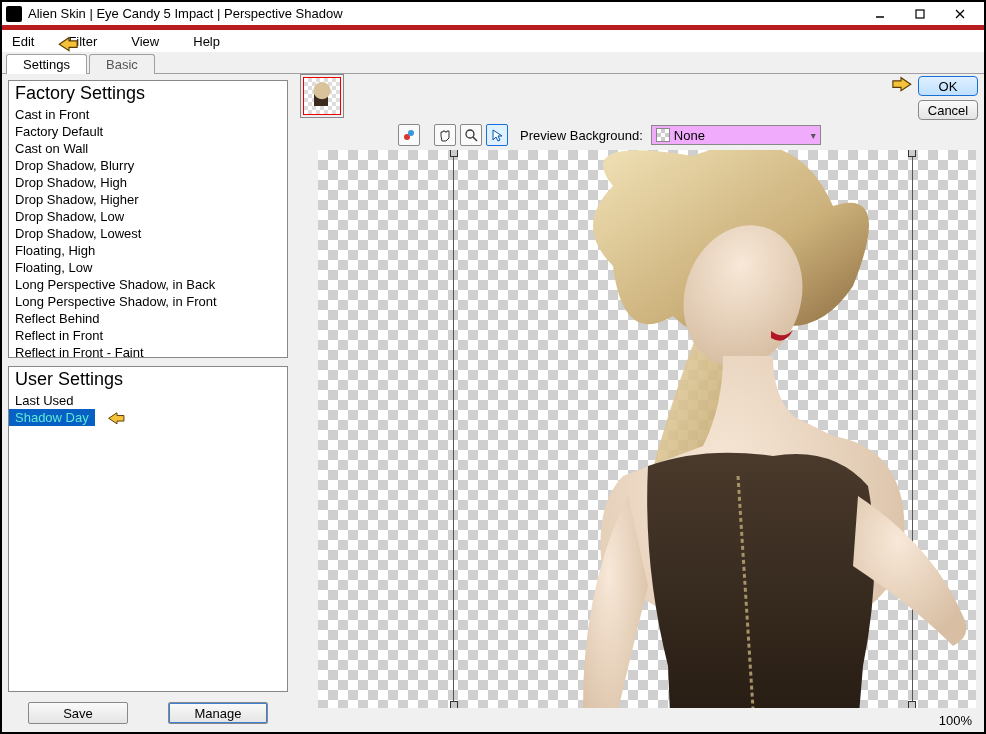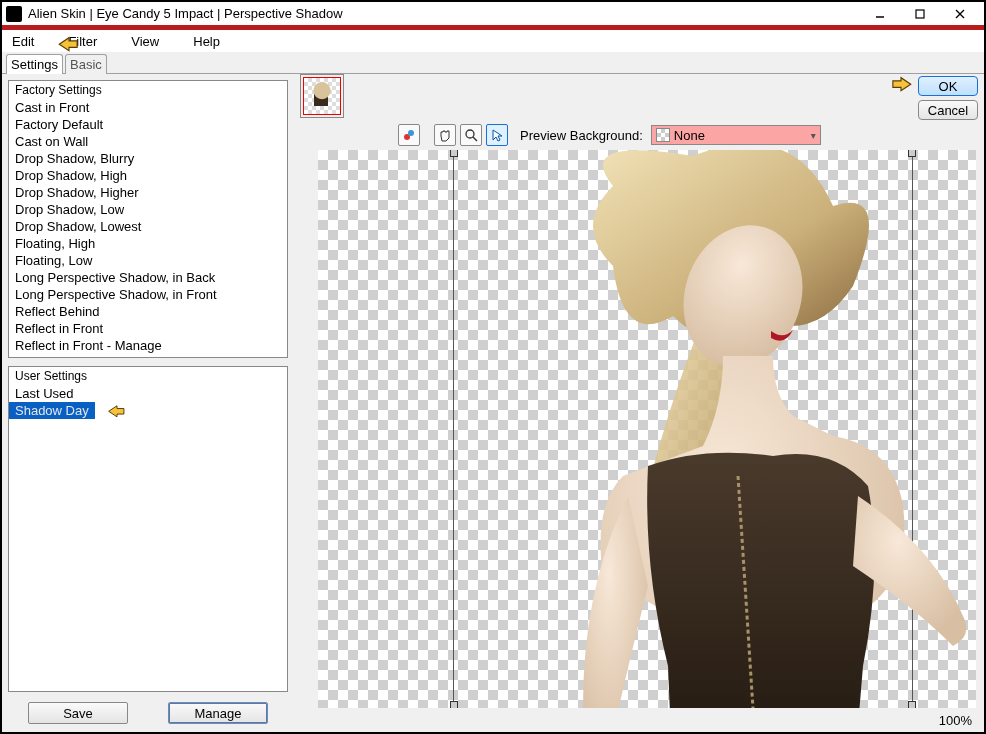--- a/index.html
+++ b/index.html
@@ -21,7 +21,7 @@
 
   
   .tabrow { height: 22px; background: #f0f0f0; display: flex; align-items: flex-end; border-bottom: 1px solid #a0a0a0; padding-left: 4px; }
-  .tab { padding: 2px 4px; font-size: 13px; border: 1px solid #a0a0a0; border-bottom: none; background: #fff; margin-right: 2px; border-radius: 3px 3px 0 0; position: relative; top: 1px; cursor: pointer; }
+  .tab { padding: 2px 16px; font-size: 13px; border: 1px solid #a0a0a0; border-bottom: none; background: #fff; margin-right: 2px; border-radius: 3px 3px 0 0; position: relative; top: 1px; cursor: pointer; }
   .tab.inactive { background: #f0f0f0; color: #555; }
 
   

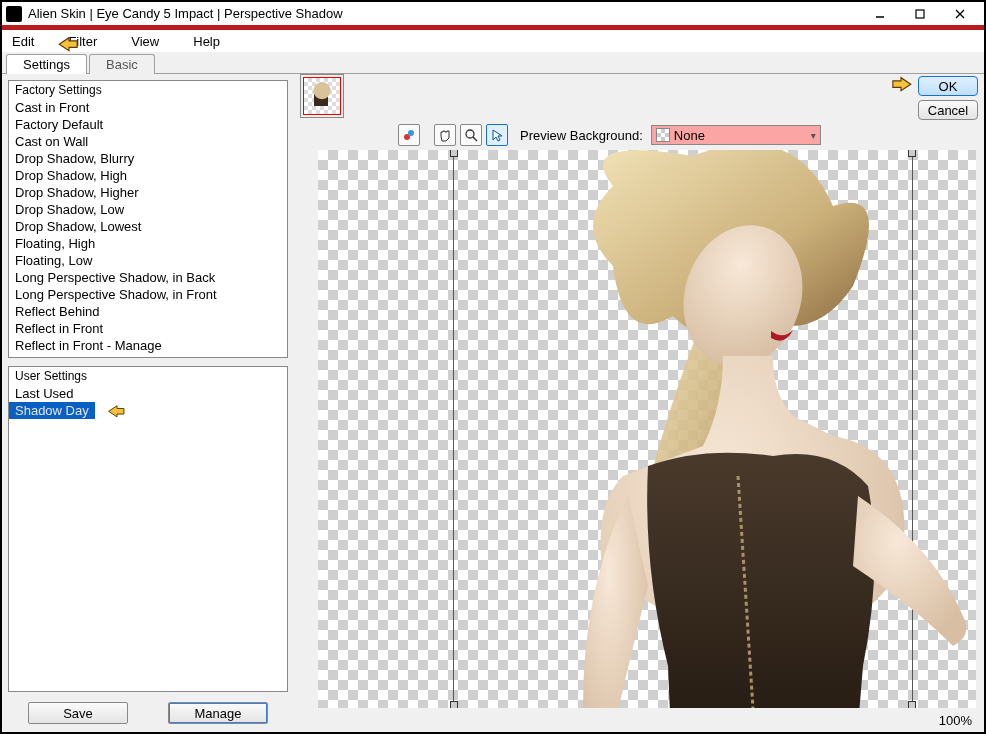--- a/index.html
+++ b/index.html
@@ -28,7 +28,7 @@
   .body-row { flex: 1; display: flex; overflow: hidden; background: #f0f0f0; }
   .left-panel { width: 292px; background: #f0f0f0; padding: 6px; display: flex; flex-direction: column; gap: 8px; }
   .listbox { background: #fff; border: 1px solid #888; overflow-y: auto; position: relative; }
-  .listbox .header-row { font-size: 12px; padding: 2px 6px; }
+  .listbox .header-row { font-size: 18px; padding: 2px 6px; }
   .listbox .item-row { font-size: 13px; padding: 1px 6px; cursor: pointer; white-space: nowrap; }
   .listbox .item-row.selected { background: #0860c4; color: #e5e5e5; display: inline-block; }
   .listbox.factory { height: 278px; }

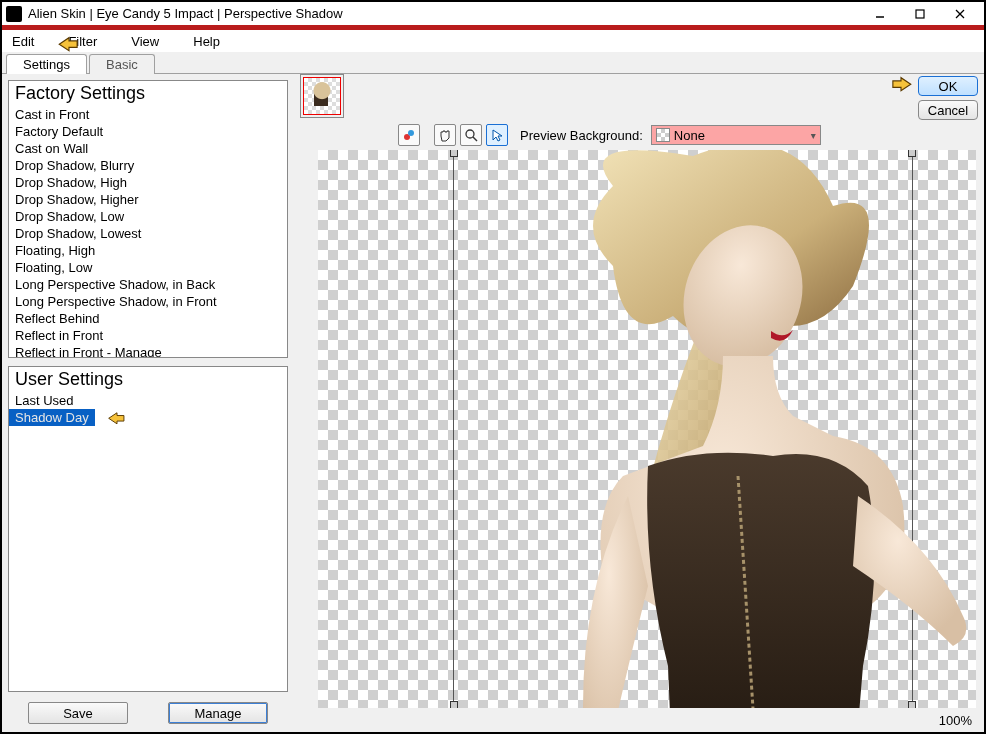--- a/index.html
+++ b/index.html
@@ -52,7 +52,7 @@
   .tool-icon { width: 22px; height: 22px; border: 1px solid #888; background: #fafafa; display: flex; align-items: center; justify-content: center; font-size: 12px; cursor: pointer; border-radius: 2px; }
   .tool-icon.active { border: 1px solid #1a6fd4; background: #dff0ff; }
   .pb-label { font-size: 13px; margin-left: 8px; margin-right: 4px; }
-  .pb-select { width: 170px; height: 20px; border: 1px solid #888; background: #fca5a5; font-size: 13px; display: flex; align-items: center; padding: 0 4px; gap: 4px; }
+  .pb-select { width: 170px; height: 20px; border: 1px solid #888; background: #f0abfc; font-size: 13px; display: flex; align-items: center; padding: 0 4px; gap: 4px; }
   .pb-select .swatch { width: 14px; height: 14px; background: repeating-conic-gradient(#ccc 0 25%, #fff 0 50%) 0 0/8px 8px; border: 1px solid #888; }
   .pb-select .caret { margin-left: auto; font-size: 10px; color: #555; }
 

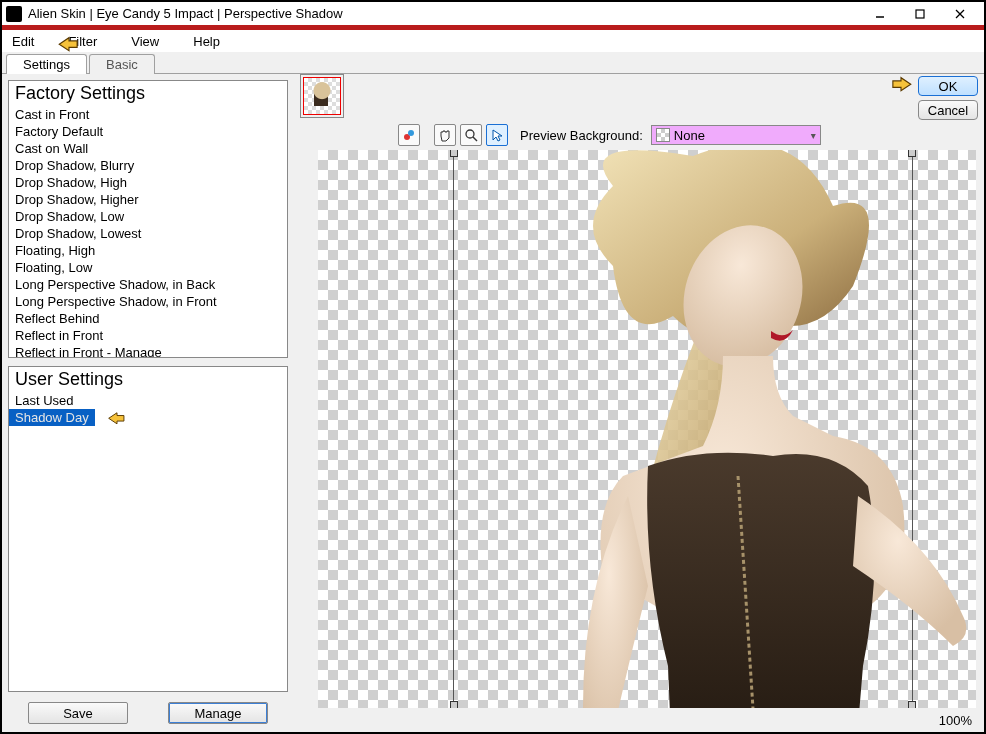--- a/index.html
+++ b/index.html
@@ -143,7 +143,7 @@
         <div class="item-row">Long Perspective Shadow, in Front</div>
         <div class="item-row">Reflect Behind</div>
         <div class="item-row">Reflect in Front</div>
-        <div class="item-row">Reflect in Front - Manage</div>
+        <div class="item-row">Reflect in Front - Faint</div>
       </div>
 
       <div class="listbox user" style="position:relative;">

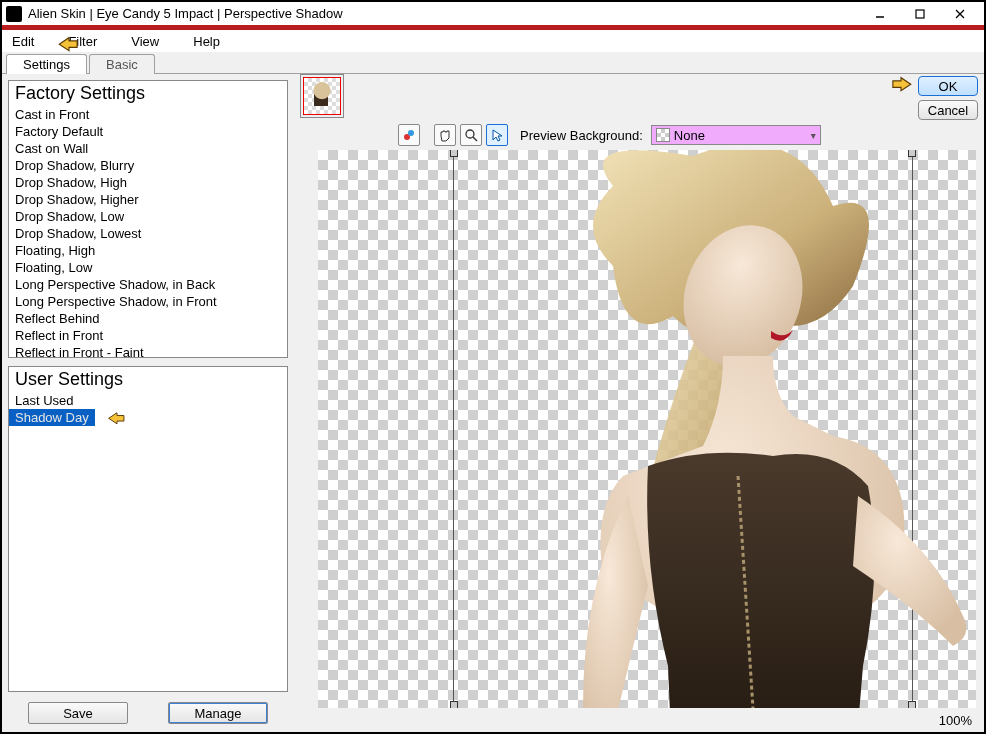--- a/index.html
+++ b/index.html
@@ -30,7 +30,7 @@
   .listbox { background: #fff; border: 1px solid #888; overflow-y: auto; position: relative; }
   .listbox .header-row { font-size: 18px; padding: 2px 6px; }
   .listbox .item-row { font-size: 13px; padding: 1px 6px; cursor: pointer; white-space: nowrap; }
-  .listbox .item-row.selected { background: #0860c4; color: #e5e5e5; display: inline-block; }
+  .listbox .item-row.selected { background: #0860c4; color: #5eead4; display: inline-block; }
   .listbox.factory { height: 278px; }
   .listbox.user { flex: 1; }
 

